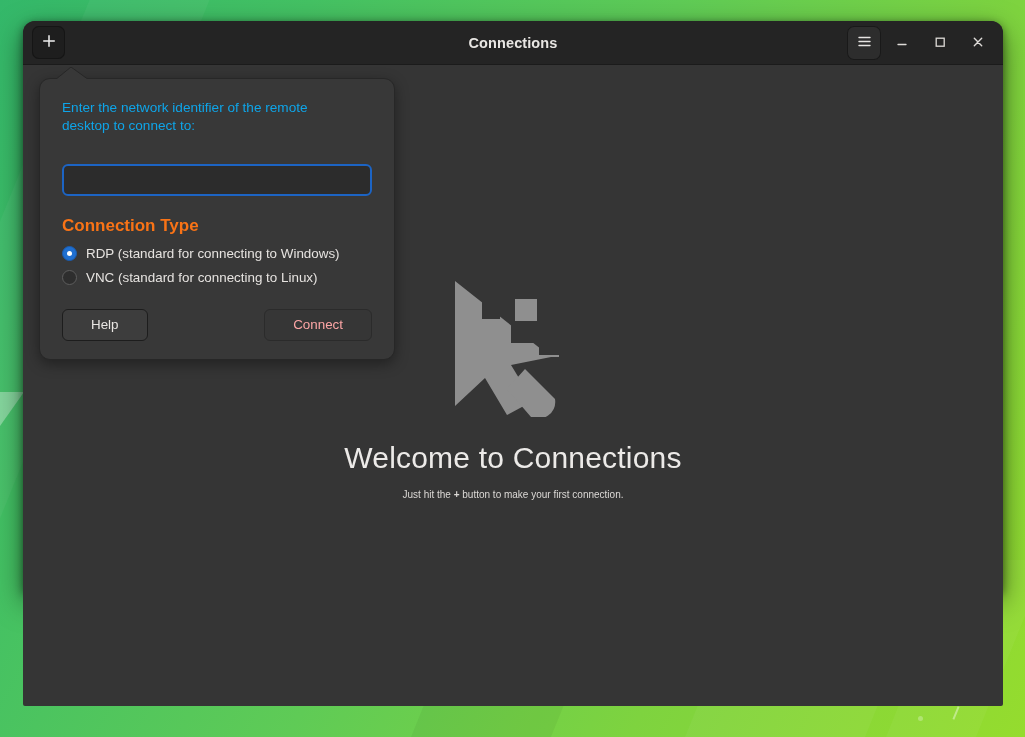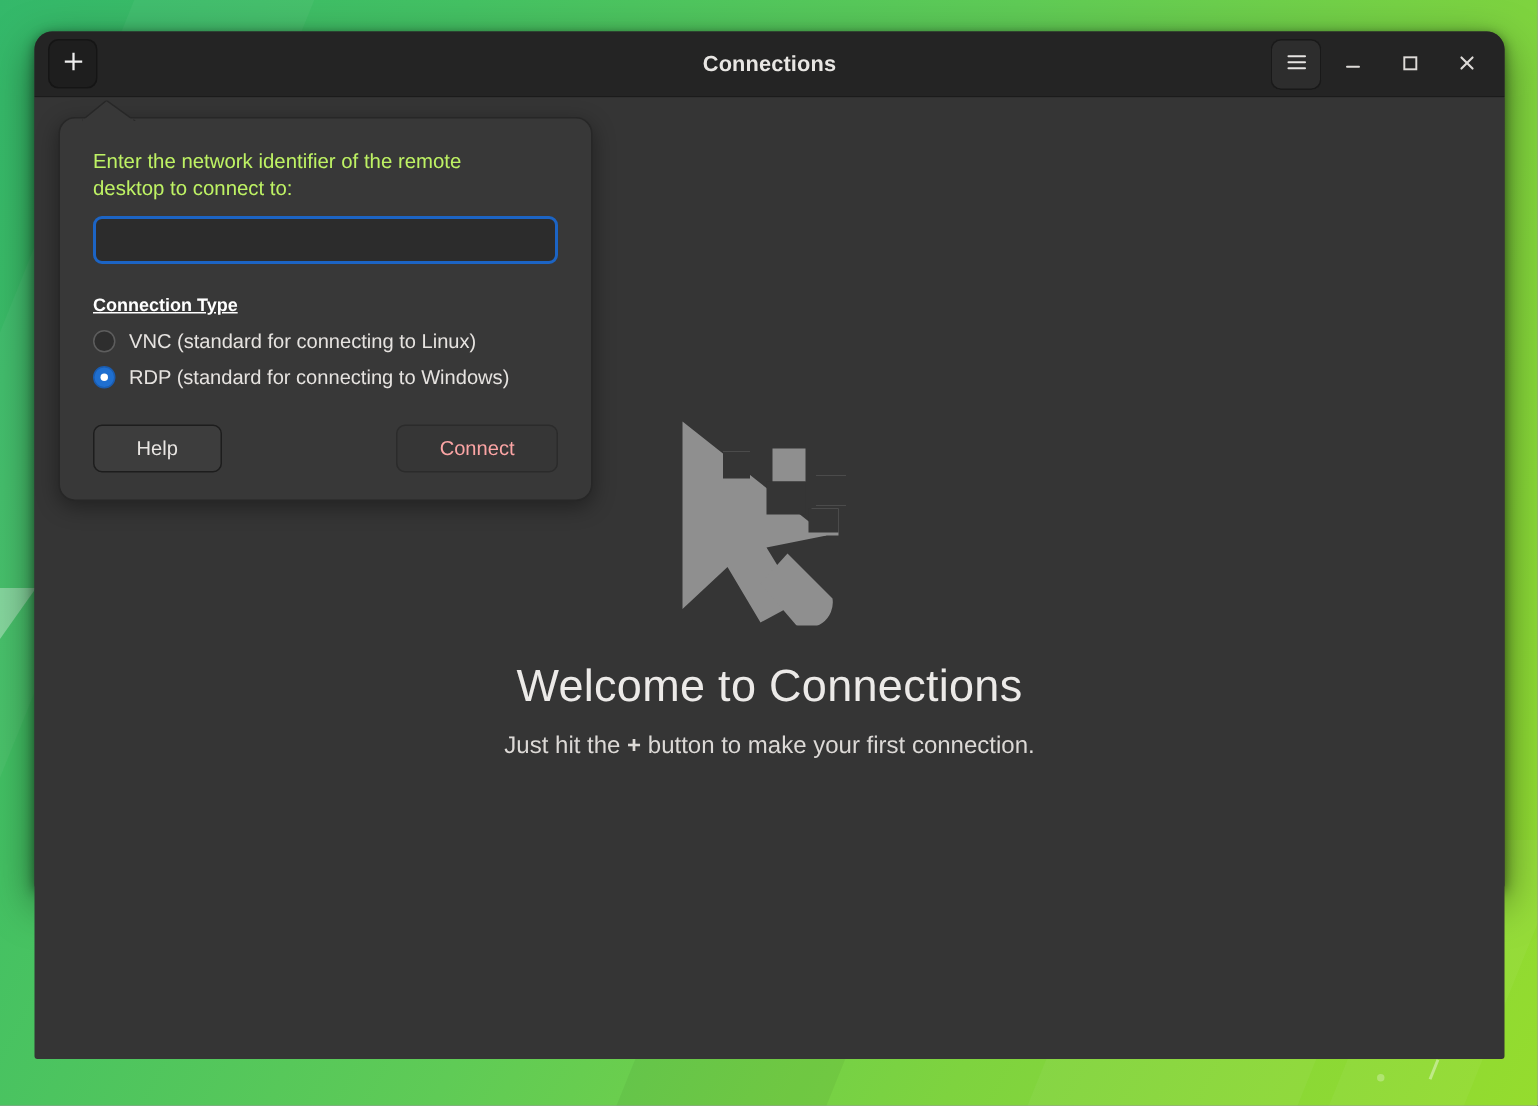--- a/index.html
+++ b/index.html
@@ -160,9 +160,9 @@
   }
   #prompt-label {
     font-size: 13.6px;
-    color: #bef264;
+    color: #0ea5e9;
     line-height: 1.36;
-    margin: 0 0 8px 0;
+    margin: 0 0 28px 0;
     max-width: 290px;
   }
   #host-input {

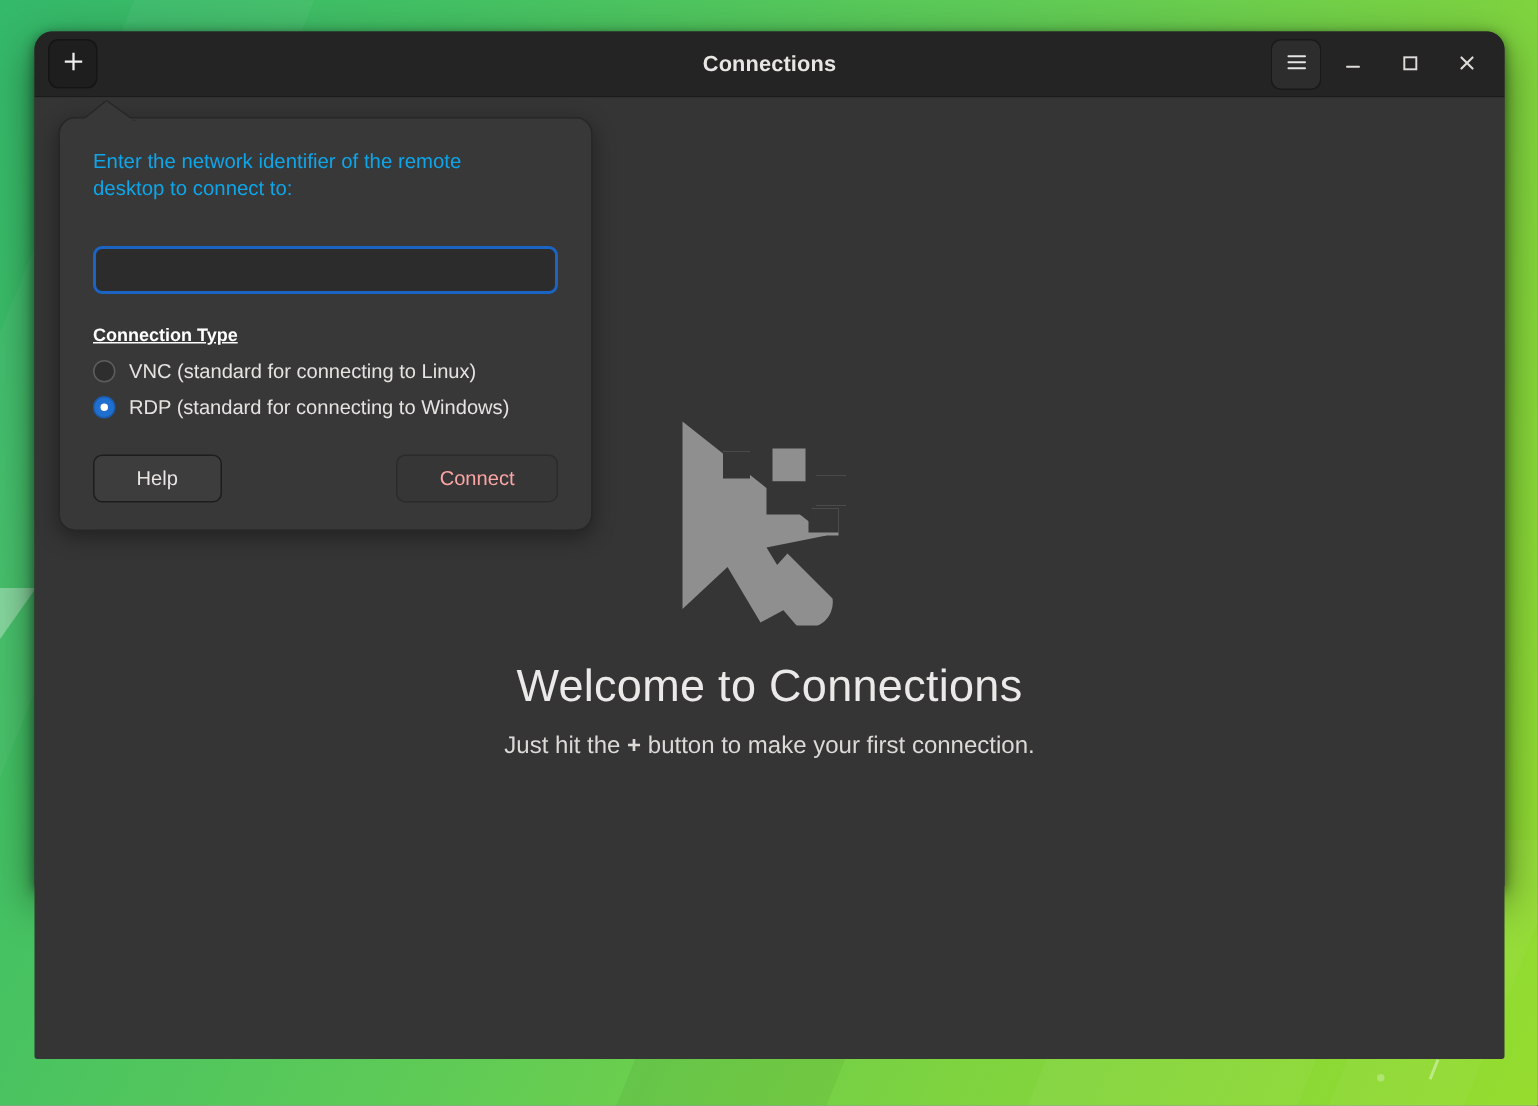--- a/index.html
+++ b/index.html
@@ -180,11 +180,10 @@
     caret-color: #ffffff;
   }
   #conn-type-heading {
-    font-size: 12px;
+    font-size: 17px;
     font-weight: bold;
-    color: #ffffff;
+    color: #f97316;
     margin: 20px 0 7px 0;
-    text-decoration: underline;
   }
   .radio-row {
     display: flex;

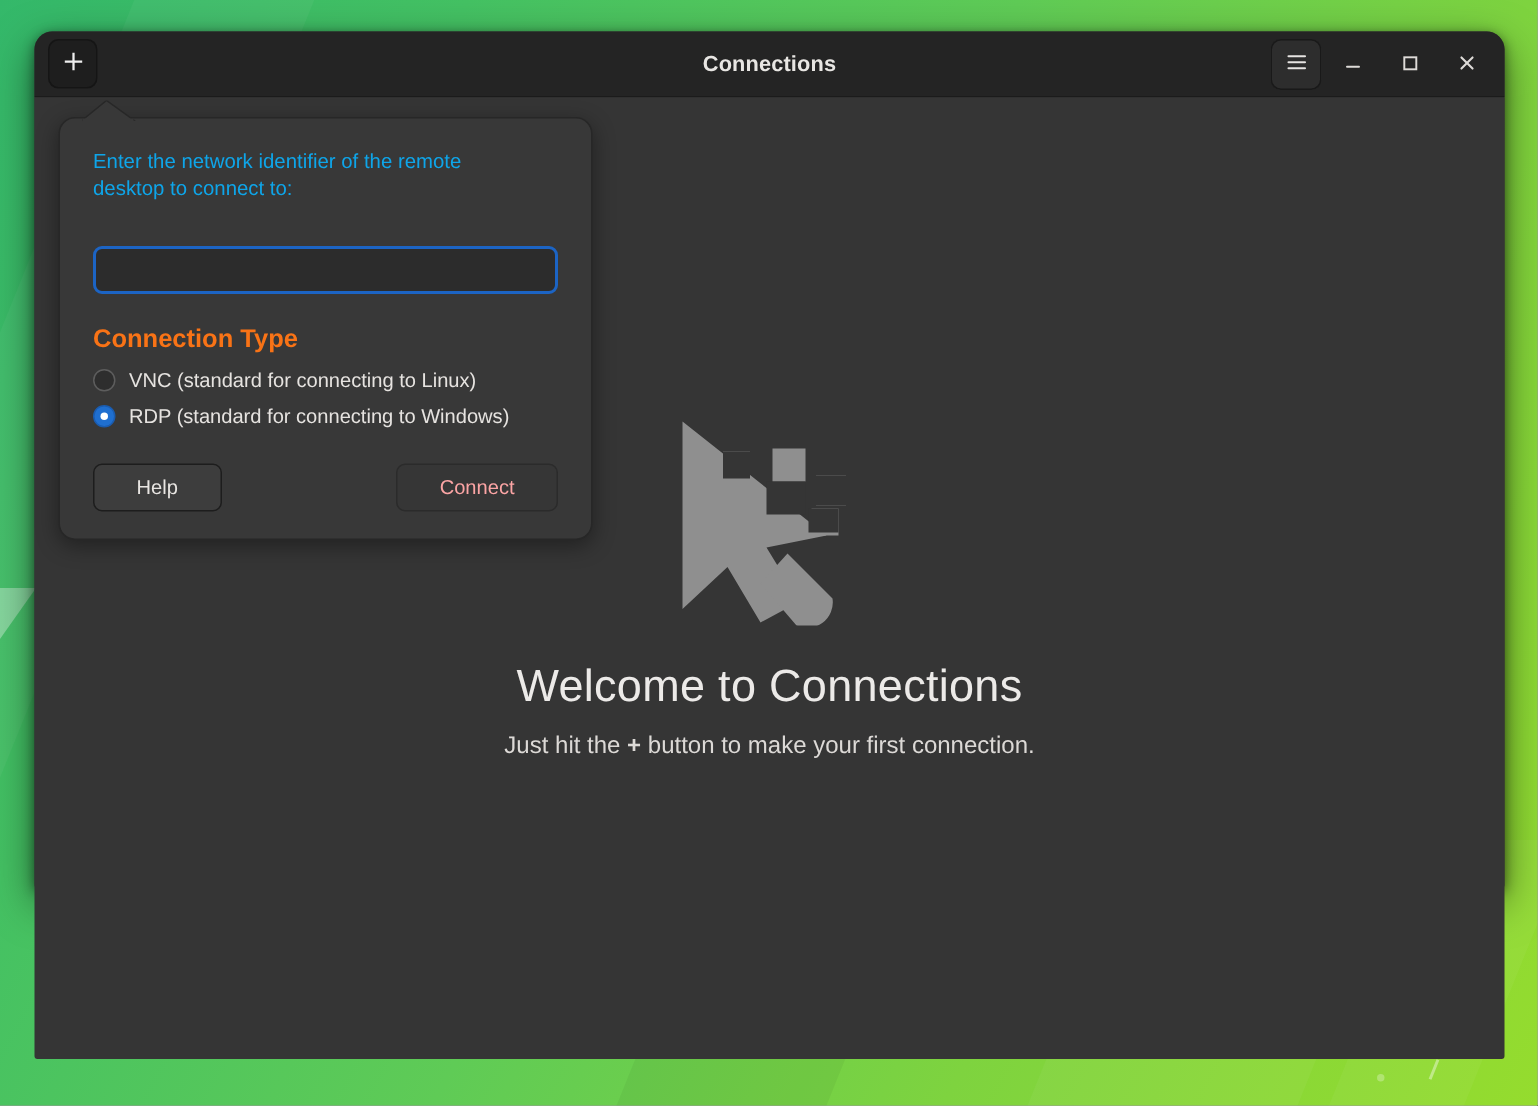--- a/index.html
+++ b/index.html
@@ -357,13 +357,13 @@
       <div id="conn-type-heading">Connection Type</div>
 
       <div class="radio-row">
+        <span class="radio-mark on"></span>
+        <span class="radio-label">RDP (standard for connecting to Windows)</span>
+      </div>
+
+      <div class="radio-row">
         <span class="radio-mark off"></span>
         <span class="radio-label">VNC (standard for connecting to Linux)</span>
-      </div>
-
-      <div class="radio-row">
-        <span class="radio-mark on"></span>
-        <span class="radio-label">RDP (standard for connecting to Windows)</span>
       </div>
 
       <div id="popover-actions">

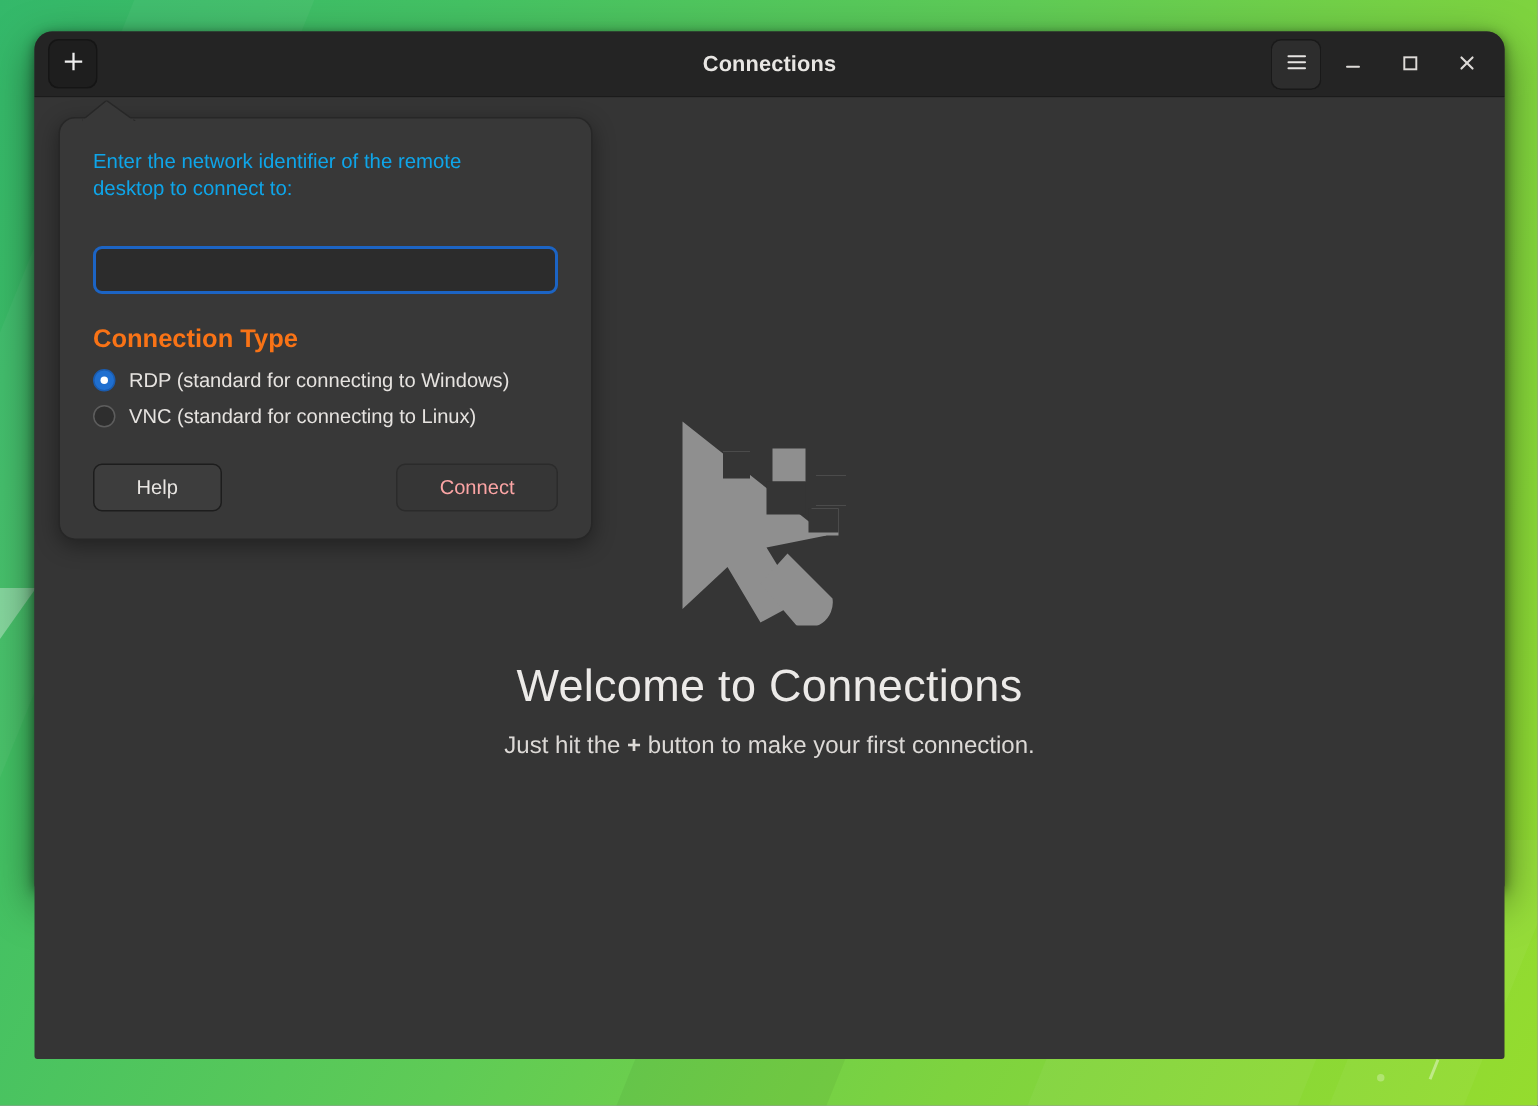--- a/index.html
+++ b/index.html
@@ -128,7 +128,7 @@
     margin: 16px 0 14px 0;
   }
   #welcome-sub {
-    font-size: 16px;
+    font-size: 10px;
     color: #dcd9d6;
     margin: 0;
   }

